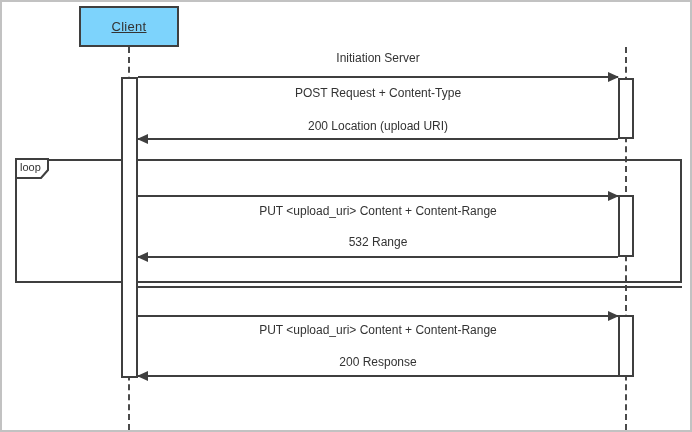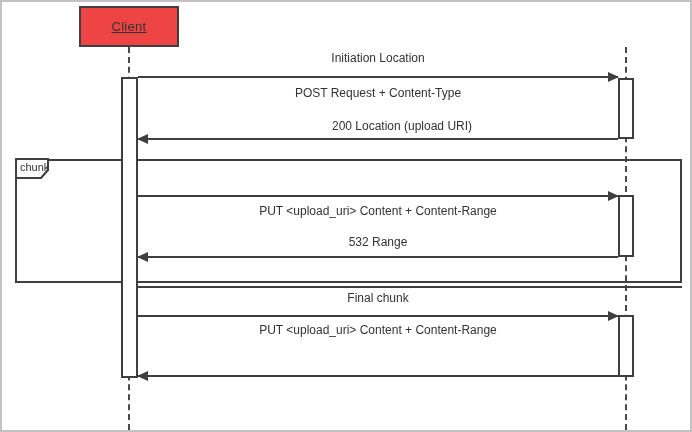--- a/index.html
+++ b/index.html
@@ -17,7 +17,7 @@
   .actor-box{
     width:100px;height:41px;
     border:2px solid #3f3f3f;
-    background:#ef4444;
+    background:#7dd3fc;
     display:flex;align-items:center;justify-content:center;
     box-sizing:border-box;
     z-index:3;

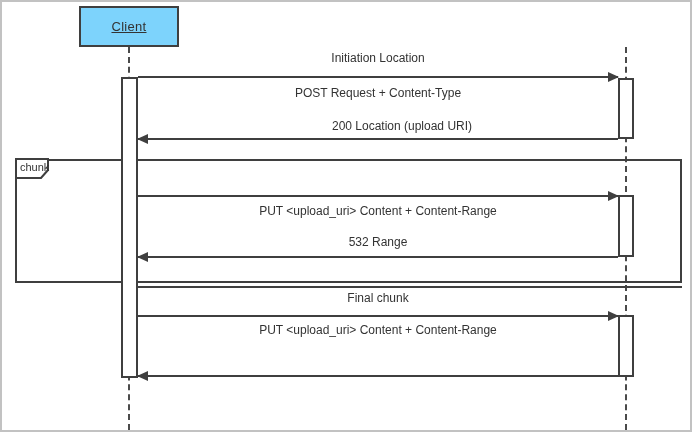--- a/index.html
+++ b/index.html
@@ -108,7 +108,7 @@
     <span class="actor-label">Client</span>
   </div>
 
-  <div class="abs msg-label" style="top:49px;">Initiation Location</div>
+  <div class="abs msg-label" style="top:49px;">Initiation Server</div>
   <div class="abs msg-line" style="top:74px;">
     <div class="arrow-right"></div>
   </div>

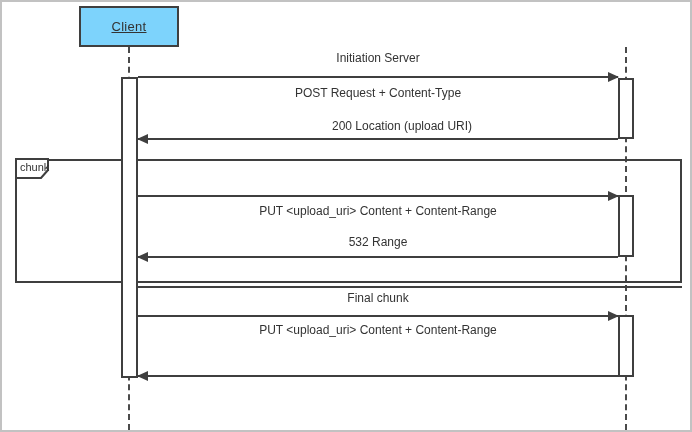--- a/index.html
+++ b/index.html
@@ -113,7 +113,7 @@
     <div class="arrow-right"></div>
   </div>
   <div class="abs msg-label" style="top:84px;">POST Request + Content-Type</div>
-  <div class="abs msg-label" style="top:117px;margin-left:24px;">200 Location (upload URI)</div>
+  <div class="abs msg-label" style="top:117px;">200 Location (upload URI)</div>
   <div class="abs msg-line" style="top:136px;">
     <div class="arrow-left"></div>
   </div>

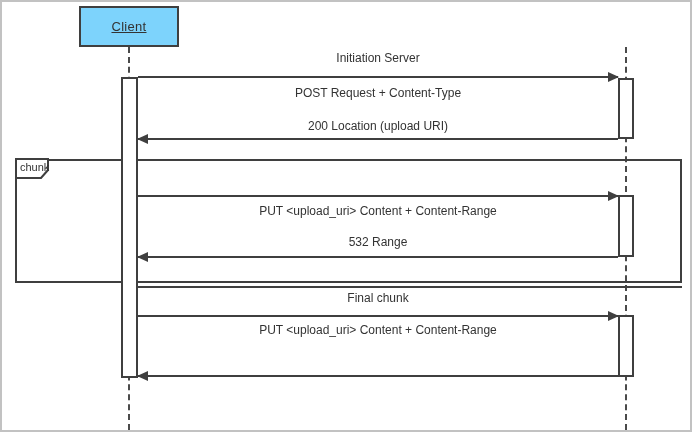--- a/index.html
+++ b/index.html
@@ -95,7 +95,7 @@
   <svg class="abs loop-tab" width="36" height="22" viewBox="0 0 36 22">
     <path d="M1 1 H33 V12 L26 20 H1 Z" fill="#ffffff" stroke="#3f3f3f" stroke-width="2"></path>
   </svg>
-  <div class="abs loop-tab-label">chunk</div>
+  <div class="abs loop-tab-label">loop</div>
 
   <div class="abs separator"></div>
 

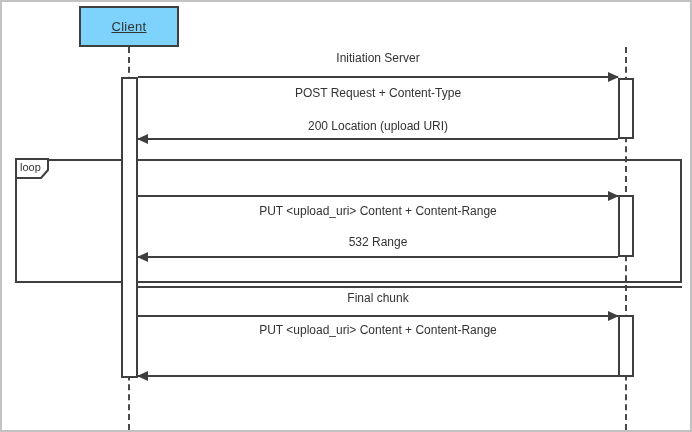--- a/index.html
+++ b/index.html
@@ -127,7 +127,6 @@
     <div class="arrow-left"></div>
   </div>
 
-  <div class="abs msg-label" style="top:289px;">Final chunk</div>
   <div class="abs msg-line" style="top:313px;">
     <div class="arrow-right"></div>
   </div>

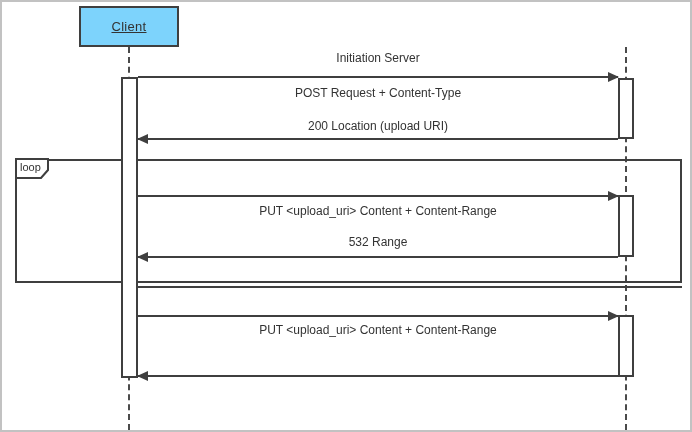--- a/index.html
+++ b/index.html
@@ -131,6 +131,7 @@
     <div class="arrow-right"></div>
   </div>
   <div class="abs msg-label" style="top:321px;">PUT &lt;upload_uri&gt; Content + Content-Range</div>
+  <div class="abs msg-label" style="top:353px;">200 Response</div>
   <div class="abs msg-line" style="top:373px;">
     <div class="arrow-left"></div>
   </div>

